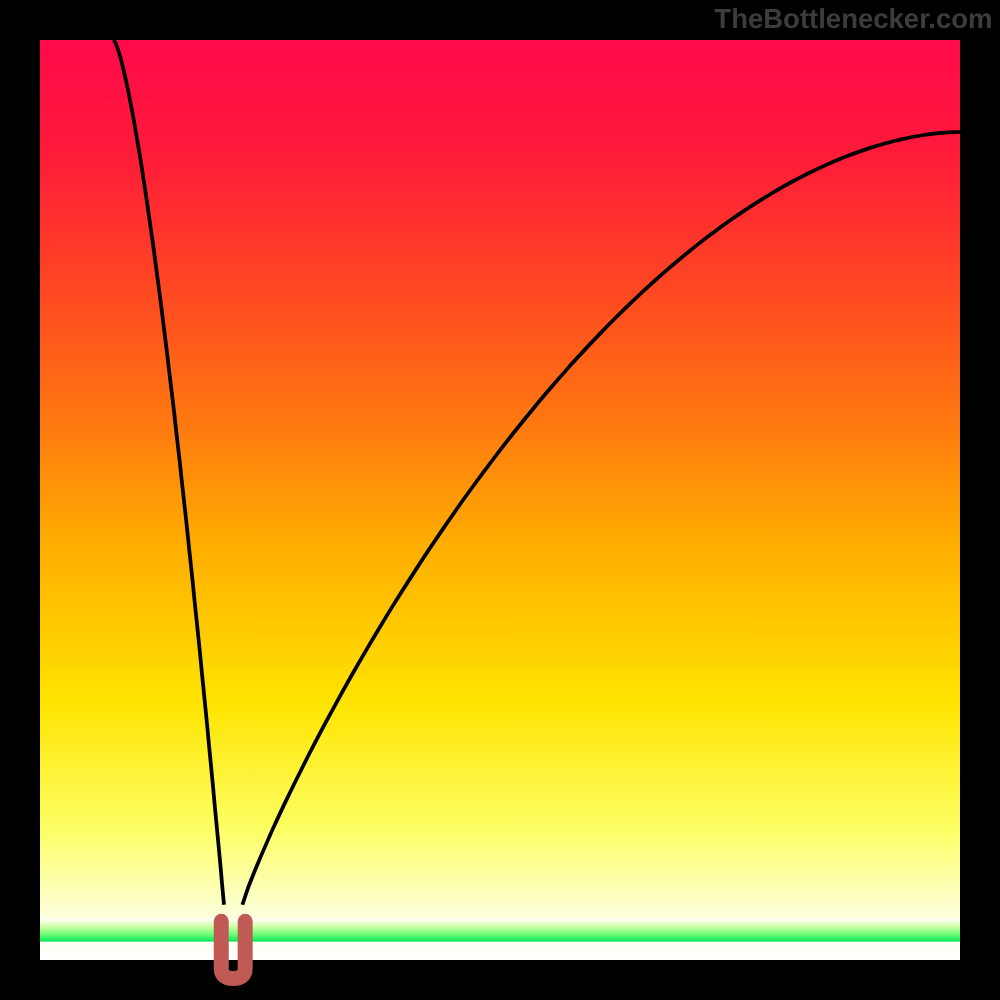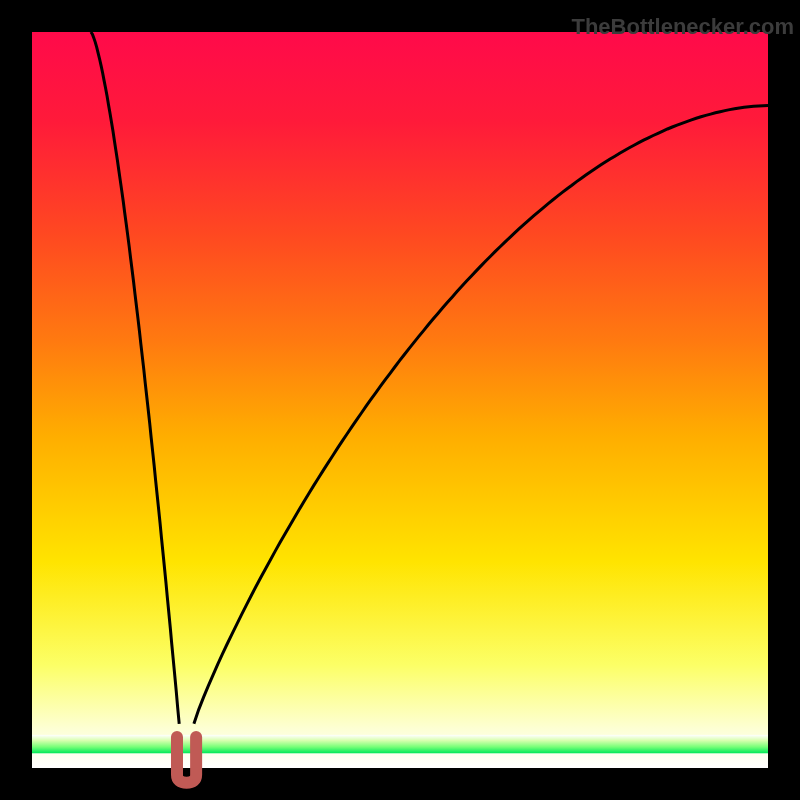--- a/index.html
+++ b/index.html
@@ -3,7 +3,7 @@
 <meta charset="utf-8">
 <style>
   html,body{margin:0;padding:0;width:800px;height:800px;overflow:hidden;background:#000;}
-  .wm{position:absolute;top:2px;right:6px;font:700 22px Arial,Helvetica,sans-serif;color:#3c3c3c;z-index:10;user-select:none;margin-top:12px;}
+  .wm{position:absolute;top:2px;right:6px;font:700 22px Arial,Helvetica,sans-serif;color:#3c3c3c;z-index:10;user-select:none;}
   svg{display:block;}
 </style>
 </head>

